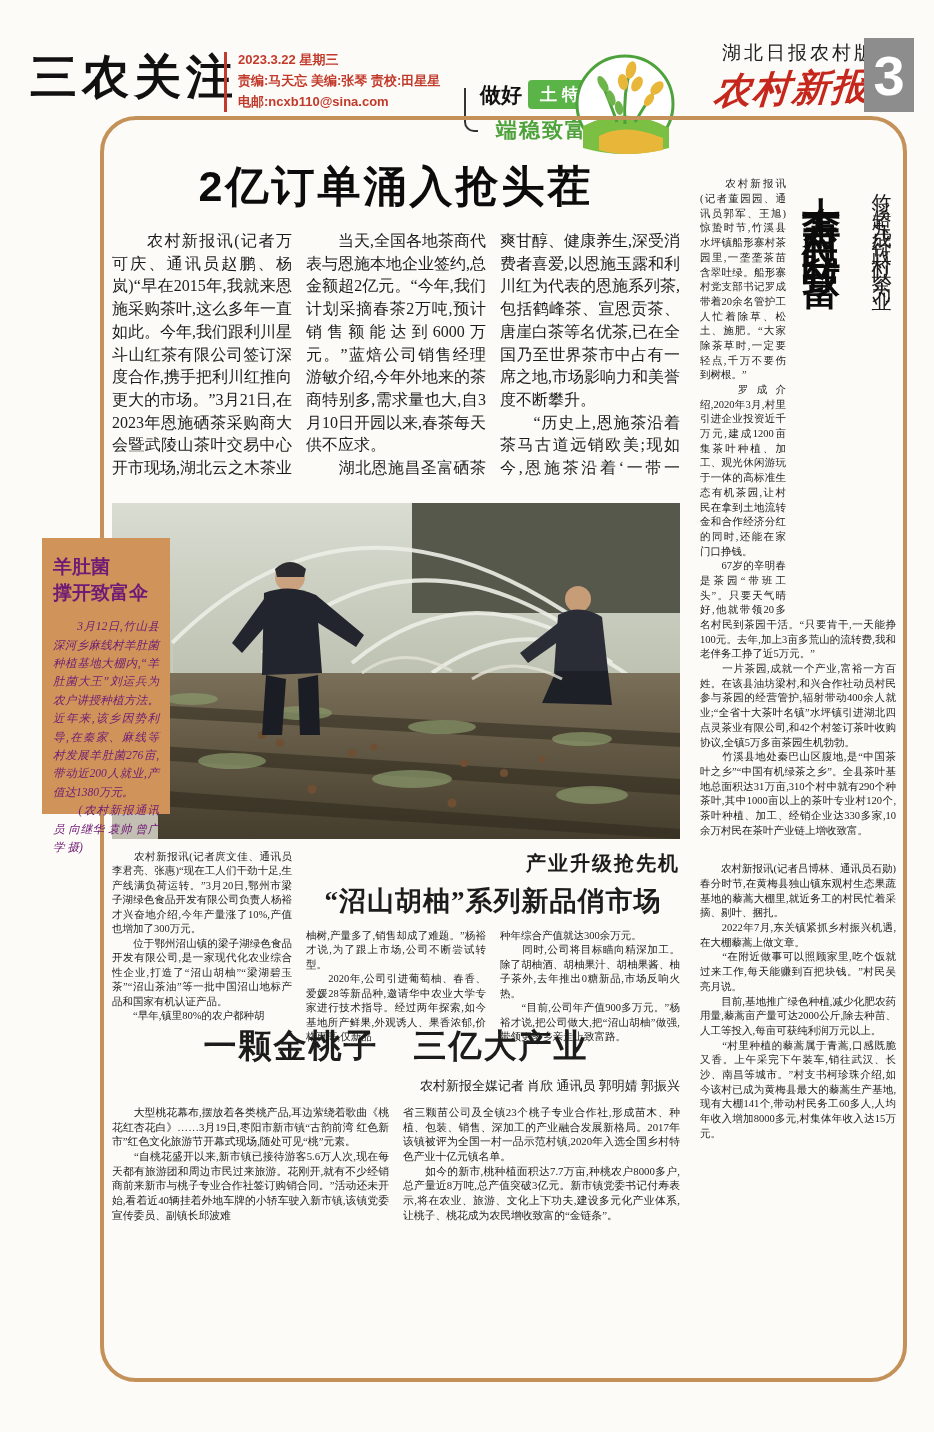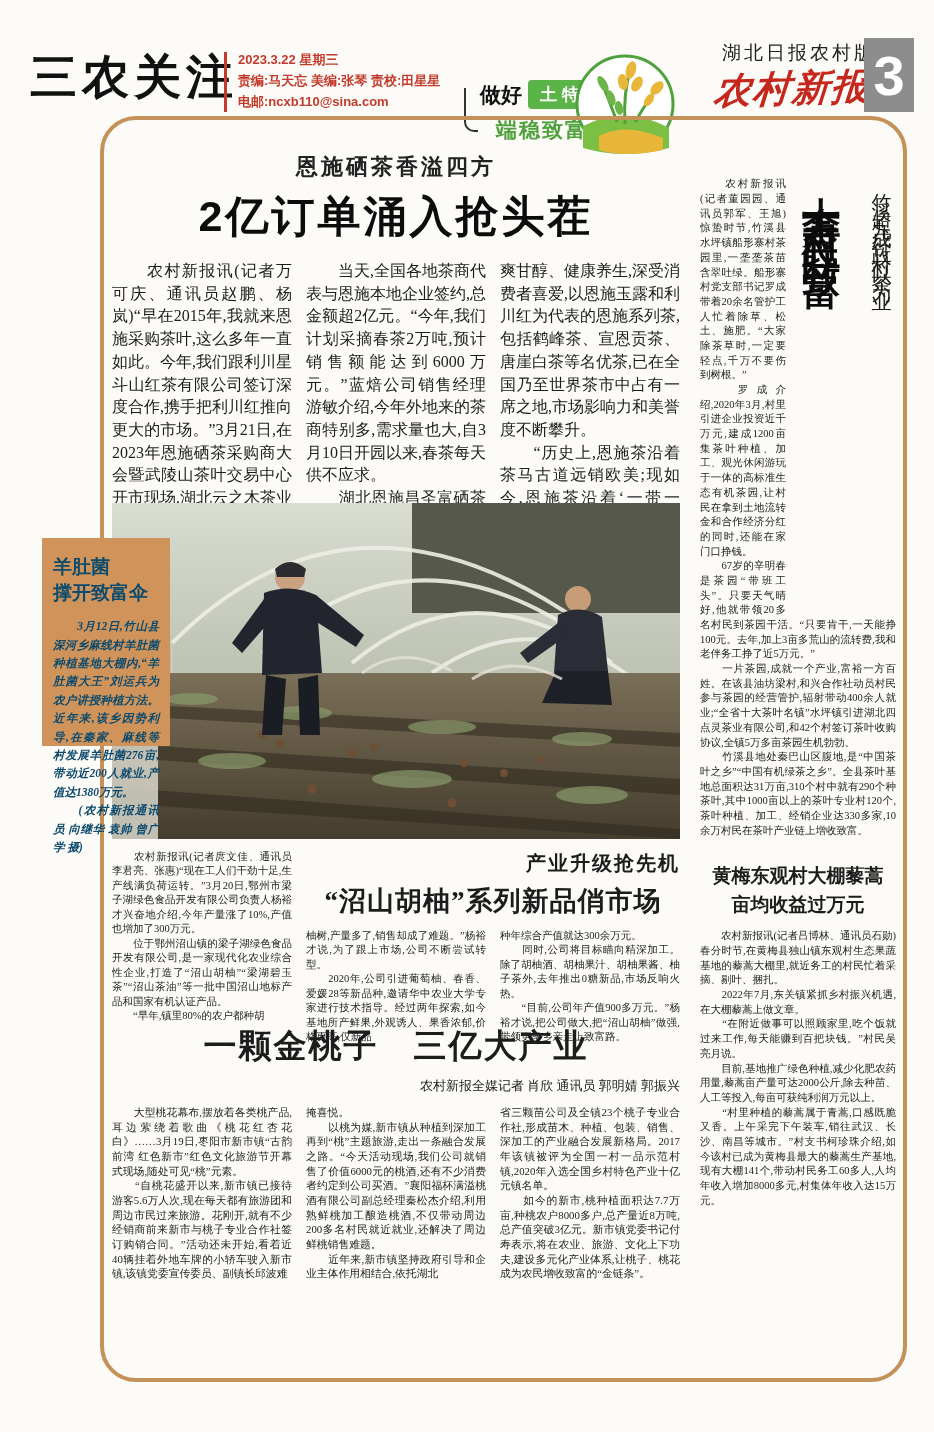--- a/index.html
+++ b/index.html
@@ -141,7 +141,6 @@
   <div class="frame"></div>
 
   <section class="main-article">
-    <div class="kicker">恩施硒茶香溢四方</div>
     <div class="main-headline">2亿订单涌入抢头茬</div>
     <div class="cols">
       <div class="col">　　农村新报讯(记者万可庆、通讯员赵鹏、杨岚)“早在2015年,我就来恩施采购茶叶,这么多年一直如此。今年,我们跟利川星斗山红茶有限公司签订深度合作,携手把利川红推向更大的市场。”3月21日,在2023年恩施硒茶采购商大会暨武陵山茶叶交易中心开市现场,湖北云之木茶业公司负责人邓学凡如是说。

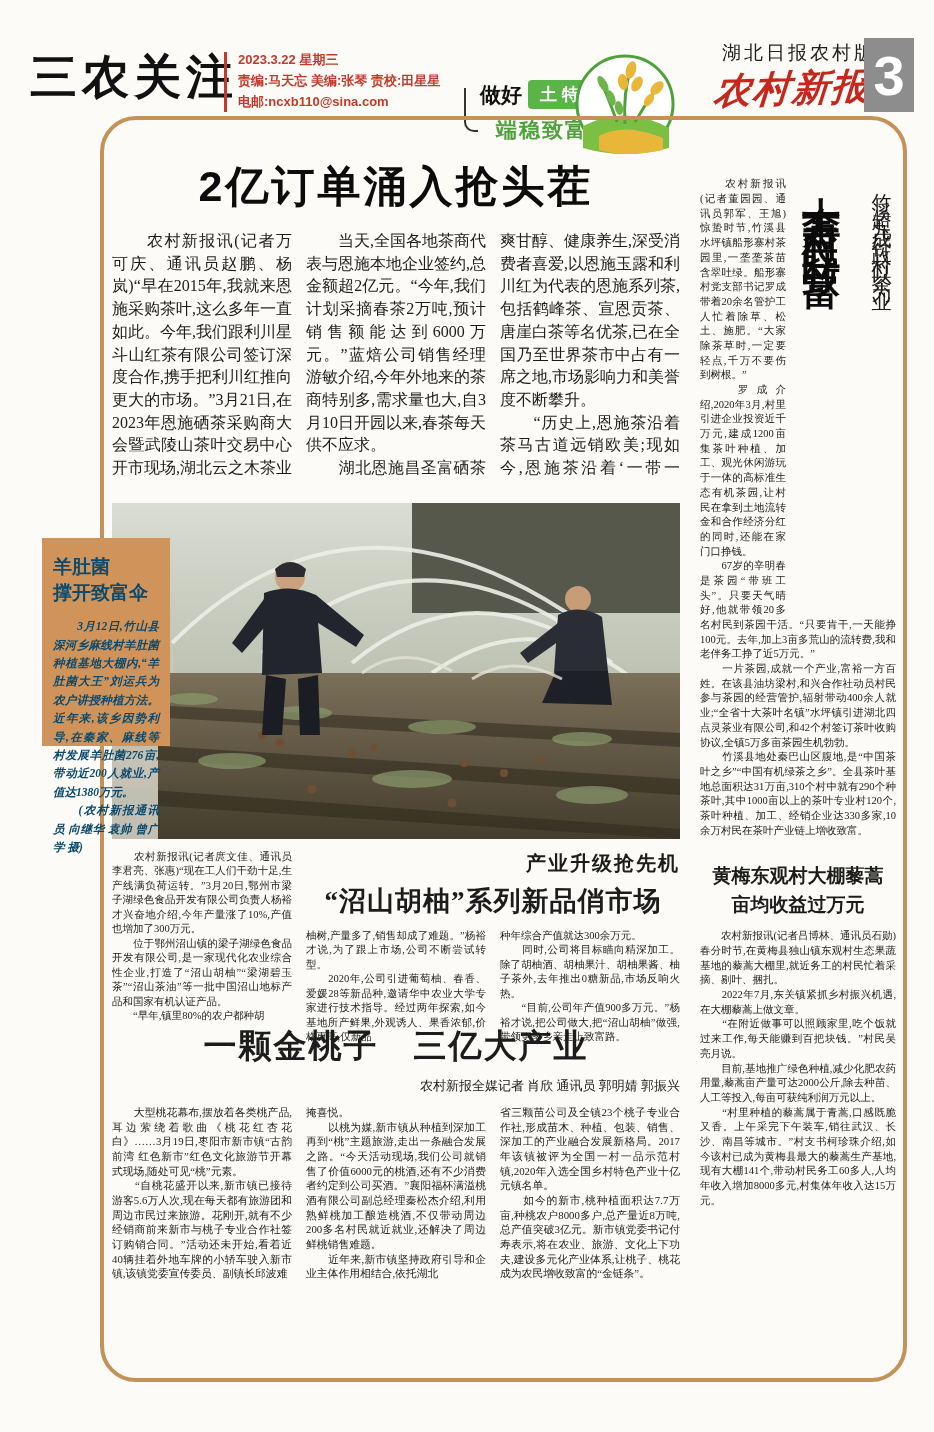--- a/index.html
+++ b/index.html
@@ -47,8 +47,8 @@
   .main-article .cols { height:248px; overflow:hidden; }
 
   
-  .sidebar-box { position:absolute; left:42px; top:538px; width:128px; height:208px; background:#d0945a;
-                 color:#0c4a6e; padding:16px 11px; z-index:3; }
+  .sidebar-box { position:absolute; left:42px; top:538px; width:128px; height:276px; background:#d0945a;
+                 color:#701a75; padding:16px 11px; z-index:3; }
   .sb-title { font-family:"Liberation Sans",sans-serif; font-weight:800; font-size:19px; line-height:1.35;
               white-space:pre-line; }
   .sb-body { margin-top:12px; font-style:italic; font-size:11.5px; line-height:1.6; text-align:justify;

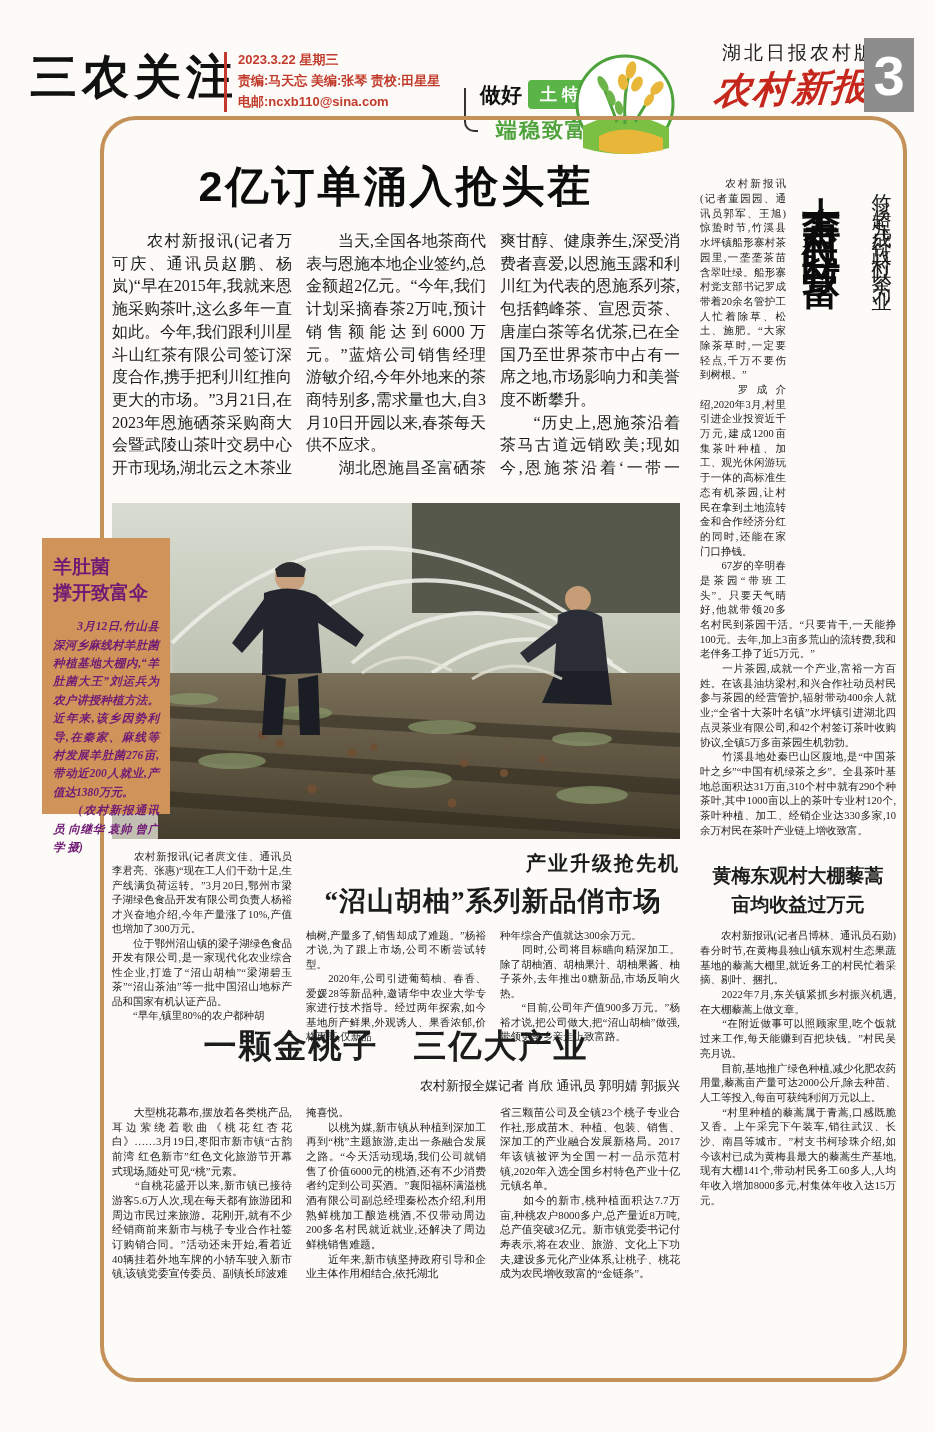--- a/index.html
+++ b/index.html
@@ -52,7 +52,7 @@
   .sb-title { font-family:"Liberation Sans",sans-serif; font-weight:800; font-size:19px; line-height:1.35;
               white-space:pre-line; }
   .sb-body { margin-top:12px; font-style:italic; font-size:11.5px; line-height:1.6; text-align:justify;
-             white-space:pre-line;font-weight:bold; }
+             white-space:pre-line; }
 
   
   .photo { position:absolute; left:112px; top:503px; width:568px; height:336px; overflow:hidden; }

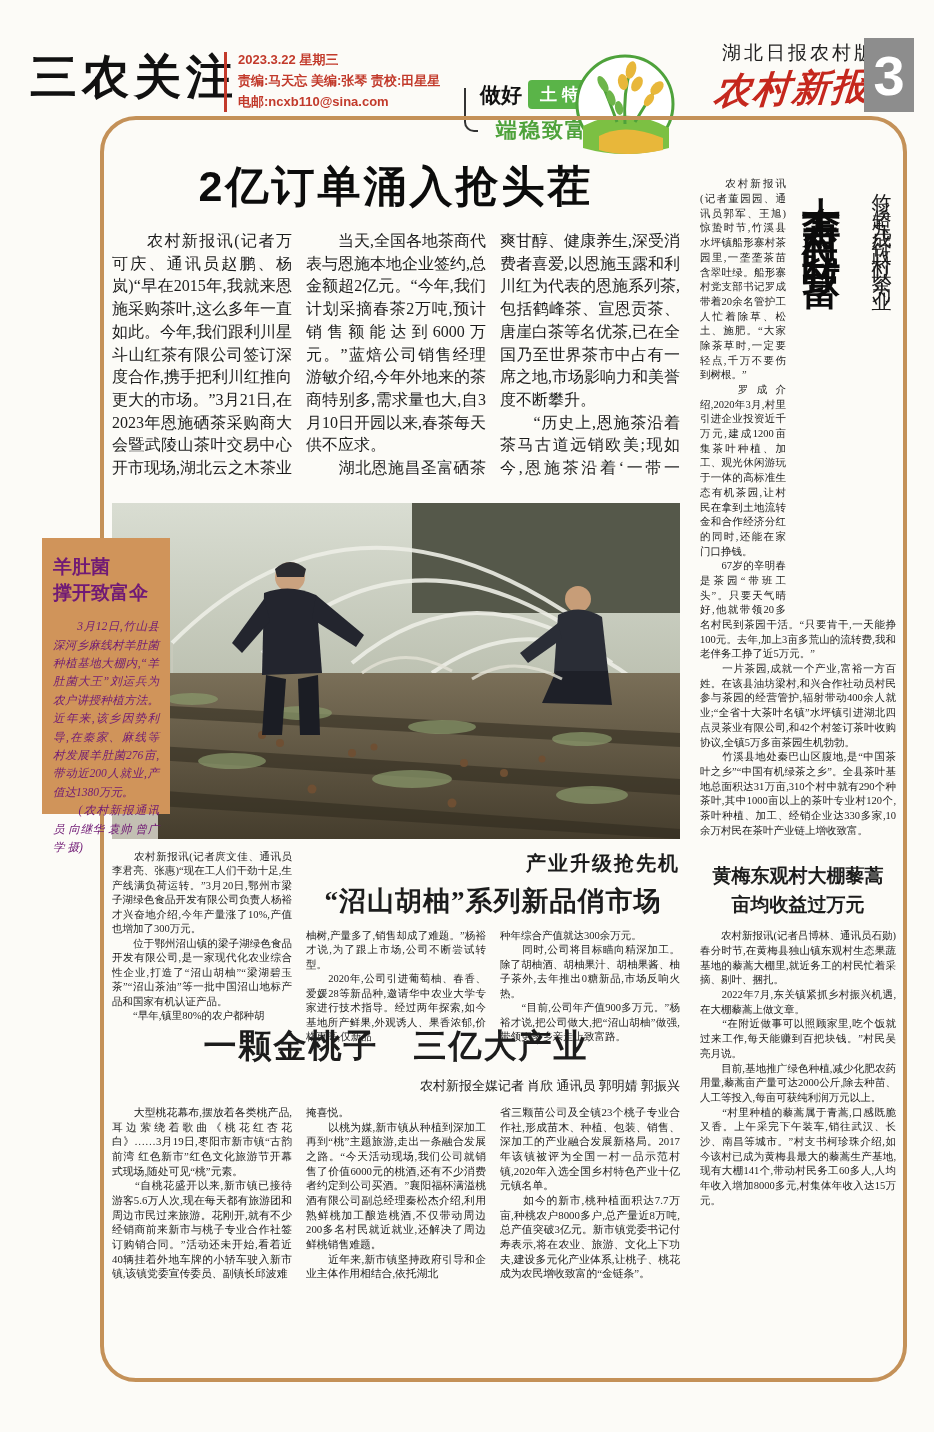--- a/index.html
+++ b/index.html
@@ -282,8 +282,6 @@
       </div>
     </article>
     <article class="right-article2">
-      <div class="ra2-title">黄梅东观村大棚藜蒿
-亩均收益过万元</div>
       <div class="ra2-body">　　农村新报讯(记者吕博林、通讯员石勋)春分时节,在黄梅县独山镇东观村生态果蔬基地的藜蒿大棚里,就近务工的村民忙着采摘、剔叶、捆扎。
 　　2022年7月,东关镇紧抓乡村振兴机遇,在大棚藜蒿上做文章。
 　　“在附近做事可以照顾家里,吃个饭就过来工作,每天能赚到百把块钱。”村民吴亮月说。

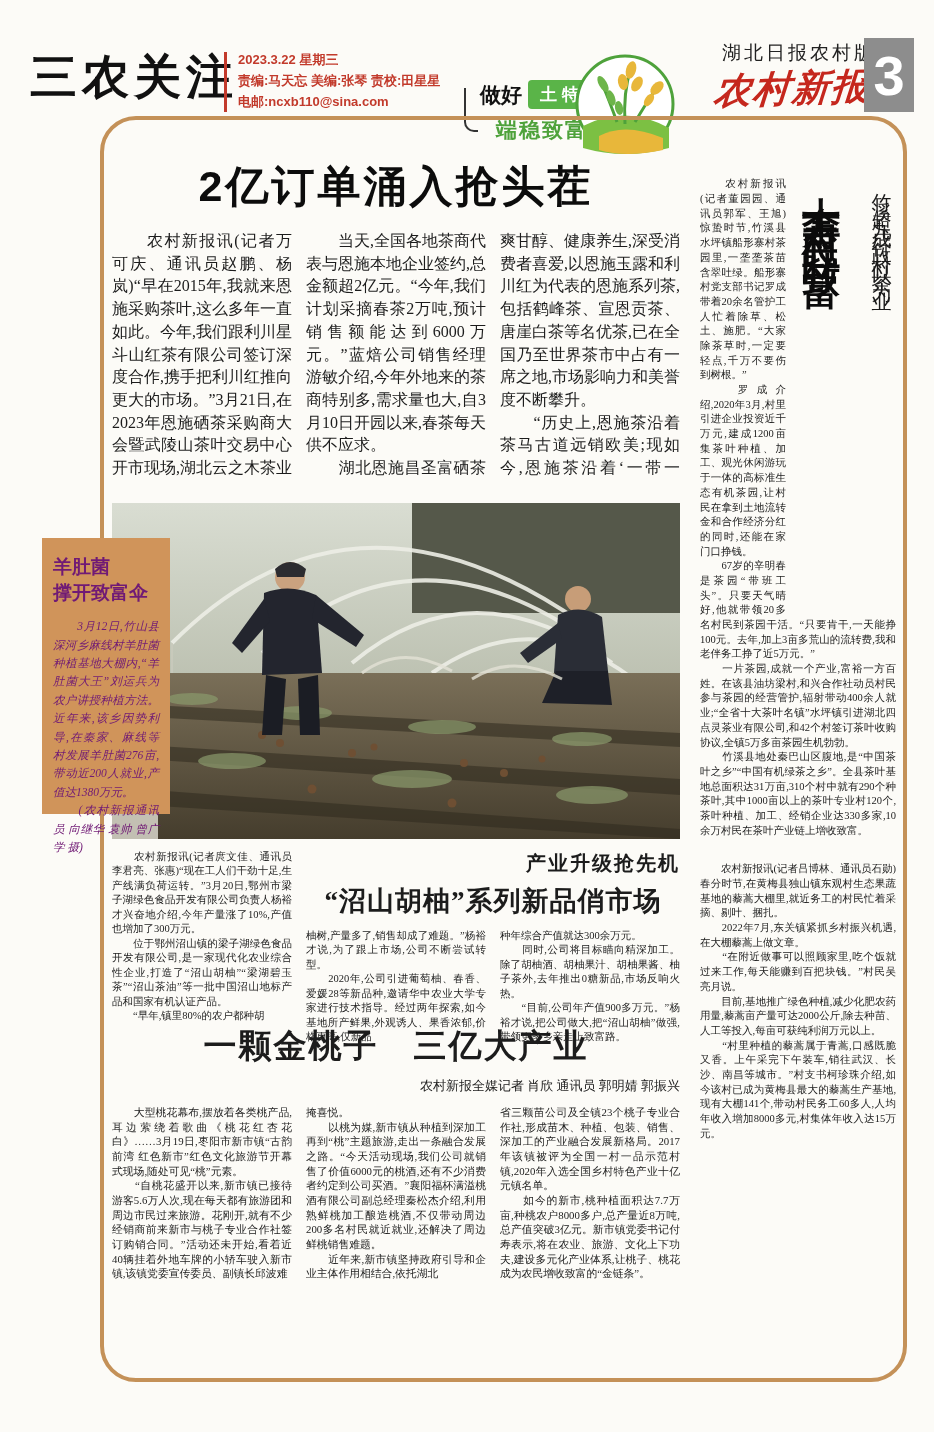--- a/index.html
+++ b/index.html
@@ -259,9 +259,6 @@
     <div class="cols">
       <div class="col">　　大型桃花幕布,摆放着各类桃产品,耳边萦绕着歌曲《桃花红杏花白》……3月19日,枣阳市新市镇“古韵前湾 红色新市”红色文化旅游节开幕式现场,随处可见“桃”元素。
 　　“自桃花盛开以来,新市镇已接待游客5.6万人次,现在每天都有旅游团和周边市民过来旅游。花刚开,就有不少经销商前来新市与桃子专业合作社签订购销合同。”活动还未开始,看着近40辆挂着外地车牌的小轿车驶入新市镇,该镇党委宣传委员、副镇长邱波难</div>
-      <div class="col">掩喜悦。
-　　以桃为媒,新市镇从种植到深加工再到“桃”主题旅游,走出一条融合发展之路。“今天活动现场,我们公司就销售了价值6000元的桃酒,还有不少消费者约定到公司买酒。”襄阳福杯满溢桃酒有限公司副总经理秦松杰介绍,利用熟鲜桃加工酿造桃酒,不仅带动周边200多名村民就近就业,还解决了周边鲜桃销售难题。
-　　近年来,新市镇坚持政府引导和企业主体作用相结合,依托湖北</div>
       <div class="col">省三颗苗公司及全镇23个桃子专业合作社,形成苗木、种植、包装、销售、深加工的产业融合发展新格局。2017年该镇被评为全国一村一品示范村镇,2020年入选全国乡村特色产业十亿元镇名单。
 　　如今的新市,桃种植面积达7.7万亩,种桃农户8000多户,总产量近8万吨,总产值突破3亿元。新市镇党委书记付寿表示,将在农业、旅游、文化上下功夫,建设多元化产业体系,让桃子、桃花成为农民增收致富的“金链条”。</div>
     </div>

